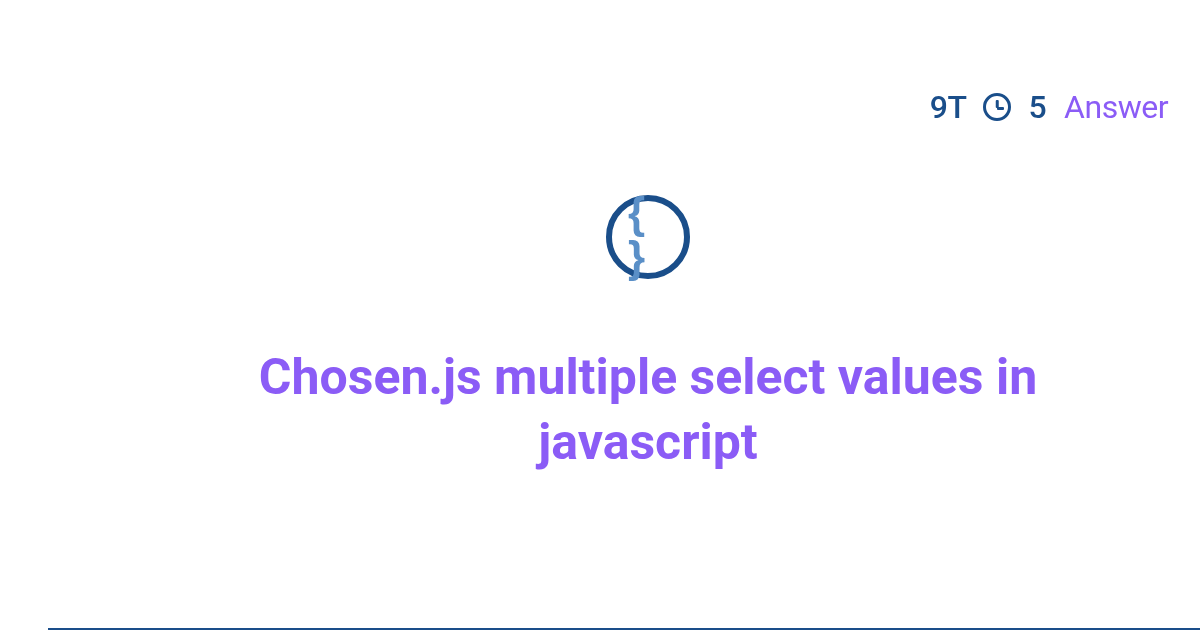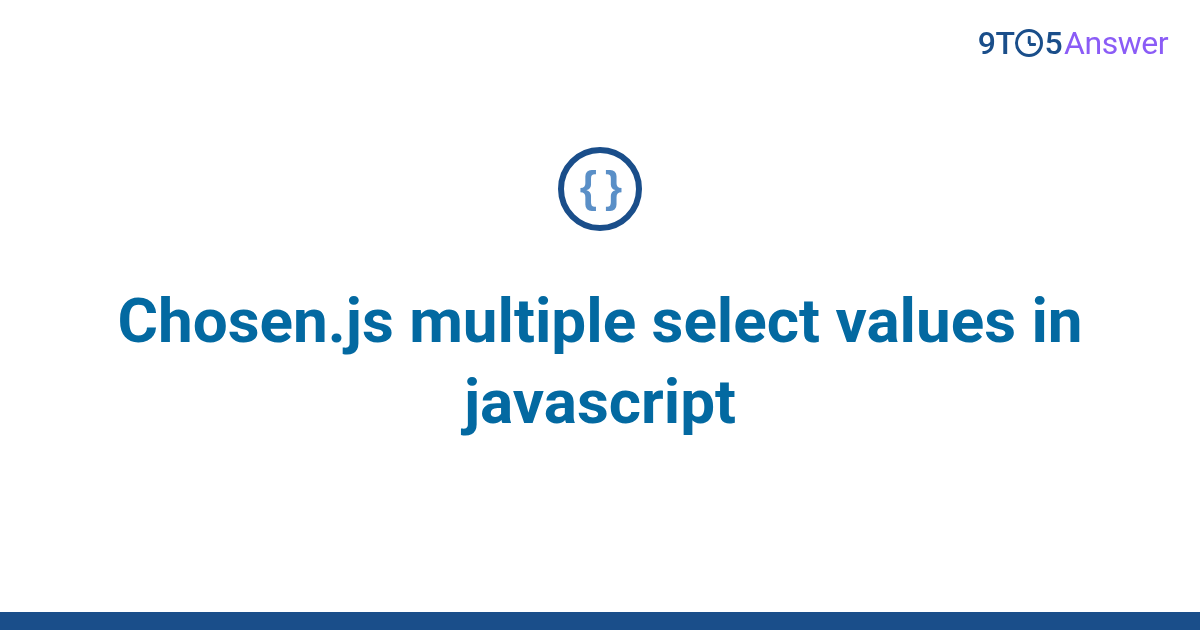--- a/index.html
+++ b/index.html
@@ -3,7 +3,7 @@
   <meta charset="utf-8">
   <style>
     * {
-      margin: 0;
+      margin: 16px;
       padding: 0;
       box-sizing: border-box;
     }

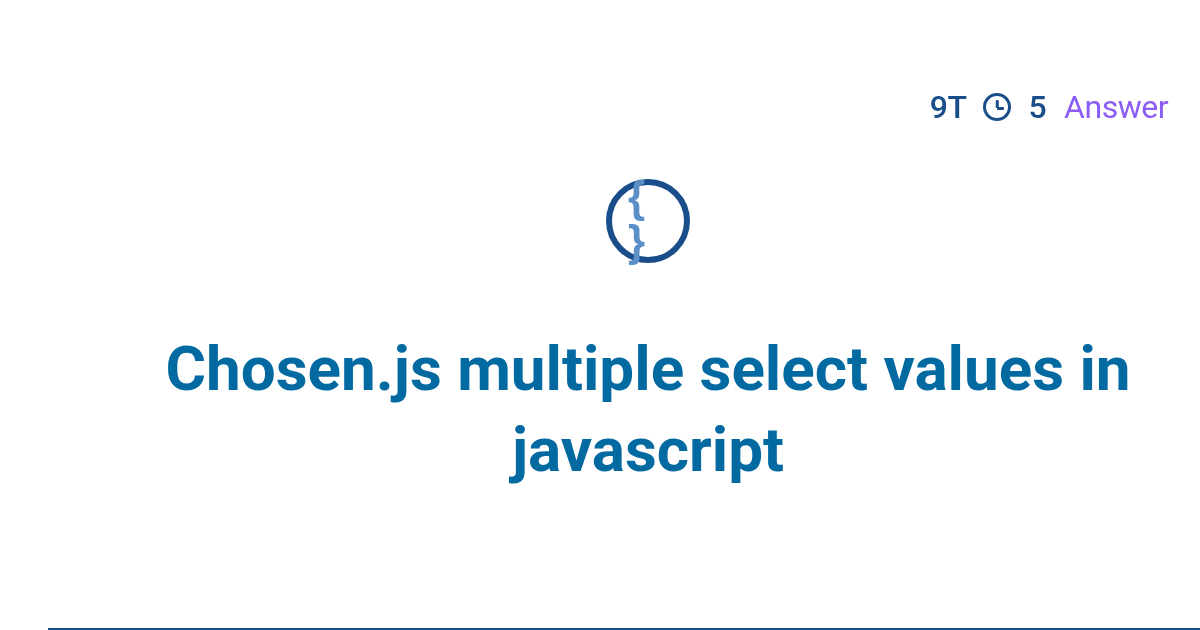--- a/index.html
+++ b/index.html
@@ -104,9 +104,9 @@
       top: -2px;
     }
     .title {
-      font-size: 62px;
+      font-size: 50px;
       font-weight: 700;
-      color: #0369a1;
+      color: #8b5cf6;
       text-align: center;
       line-height: 1.3;
       max-width: 1000px;

